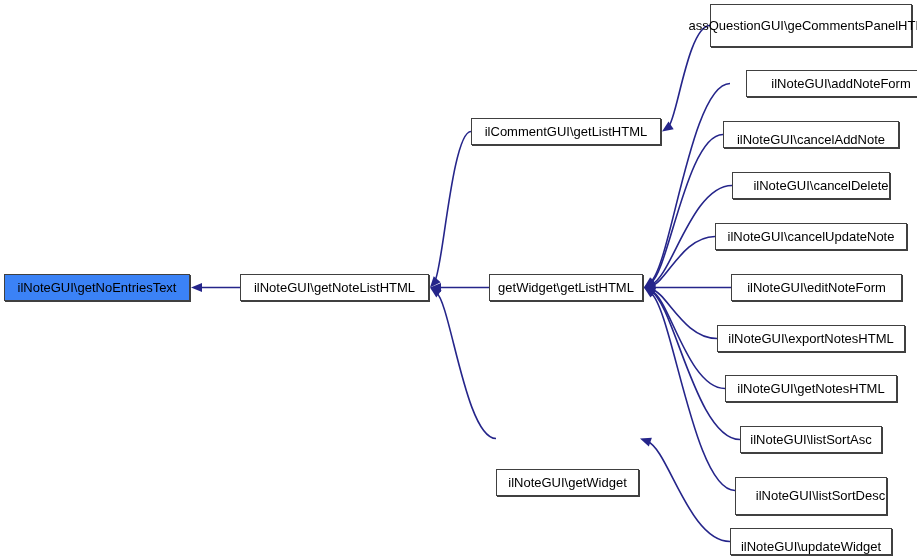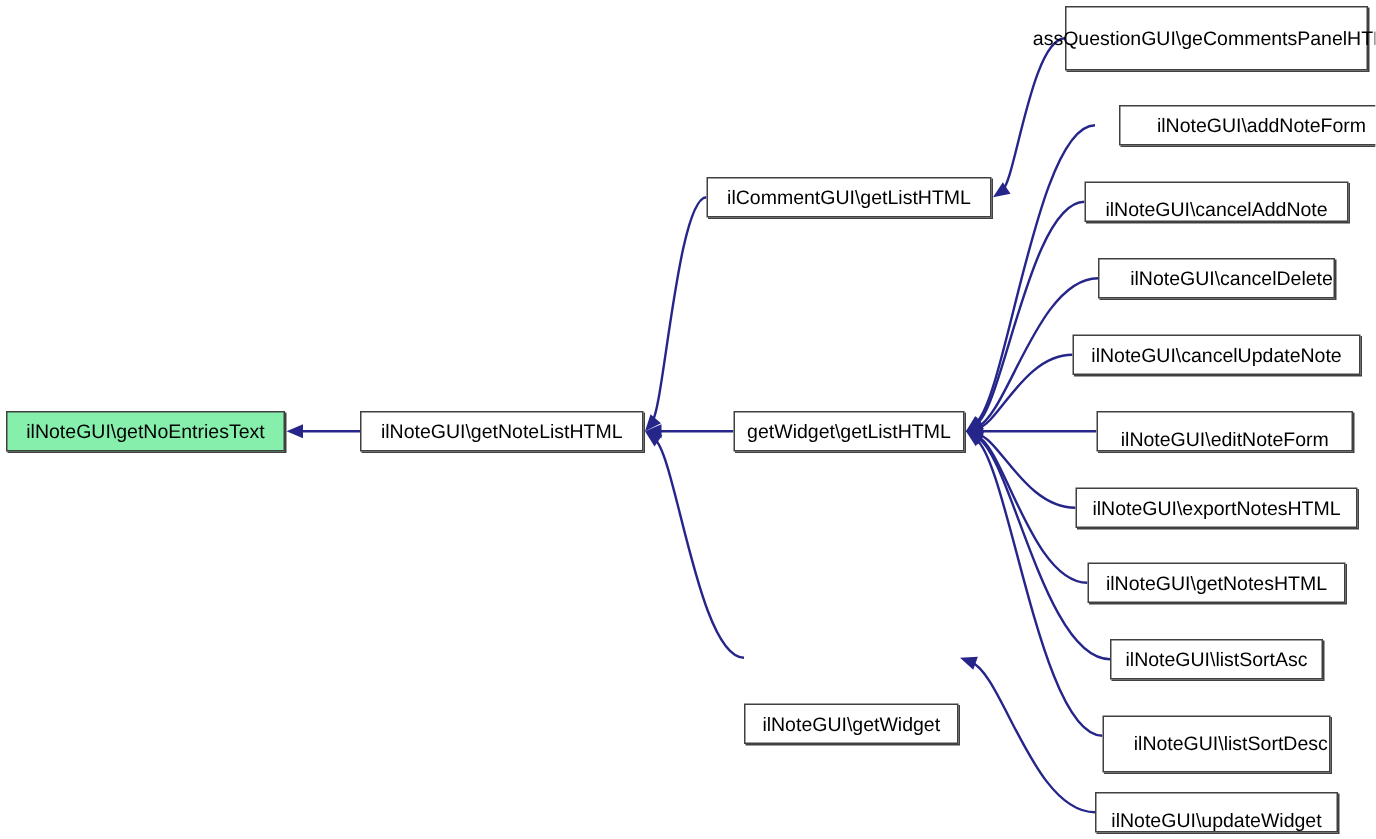--- a/index.html
+++ b/index.html
@@ -41,7 +41,7 @@
     z-index: 2;
   }
   .node.highlight {
-    background: #86efac;
+    background: #3b82f6;
     border: 1px solid #404040;
   }
   .node-label {

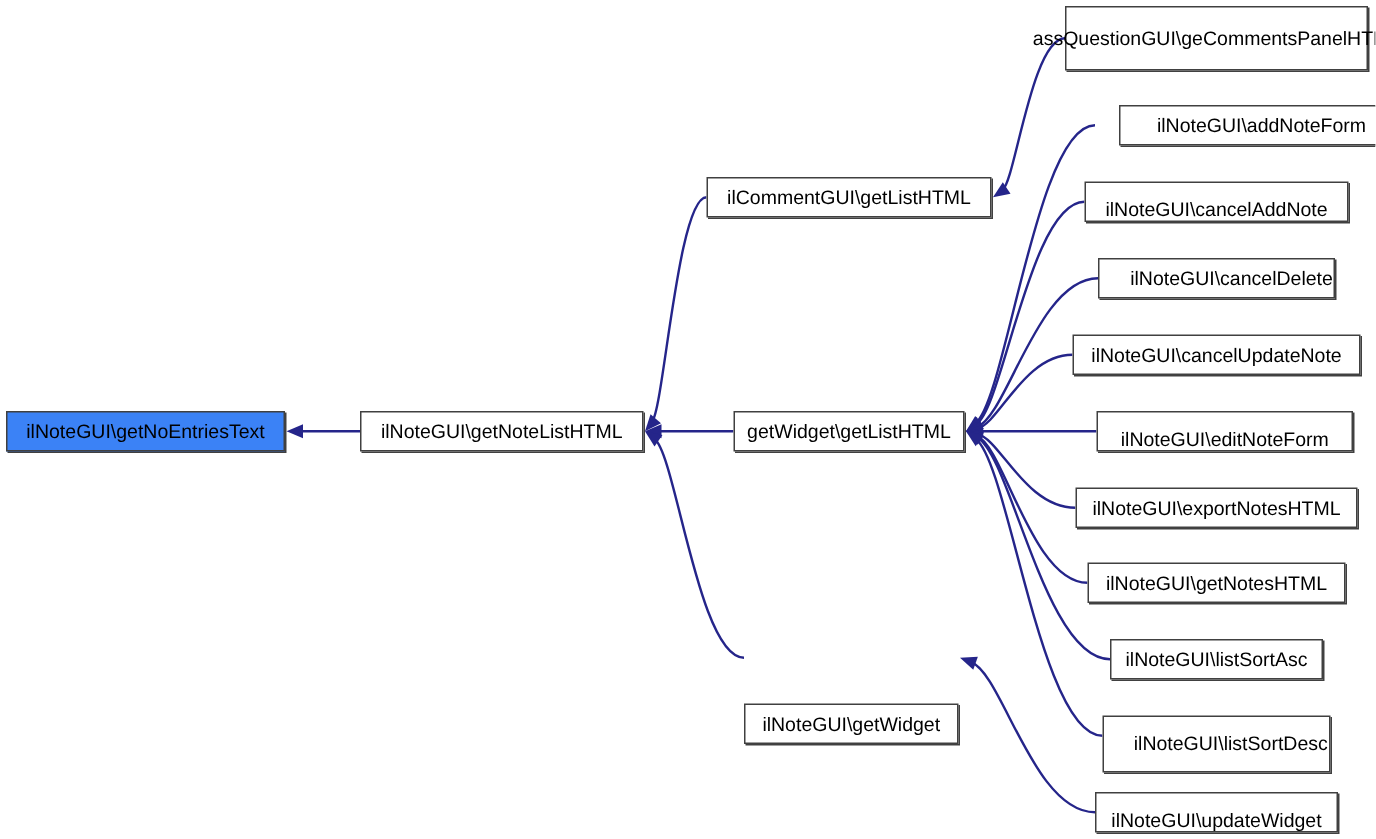--- a/index.html
+++ b/index.html
@@ -126,7 +126,7 @@
       <div class="node" style="left: 723px; top: 121px; width: 176px; height: 27px; align-items: flex-end;"><span class="node-label">ilNoteGUI\cancelAddNote</span></div>
       <div class="node" style="left: 732px; top: 172px; width: 158px; height: 27px; padding-left: 20px;"><span class="node-label">ilNoteGUI\cancelDelete</span></div>
       <div class="node" style="left: 715px; top: 223px; width: 192px; height: 27px;"><span class="node-label">ilNoteGUI\cancelUpdateNote</span></div>
-      <div class="node" style="left: 731px; top: 274px; width: 171px; height: 27px; align-items: flex-end;"><span class="node-label">ilNoteGUI\editNoteForm</span></div>
+      <div class="node" style="left: 731px; top: 274px; width: 171px; height: 27px;"><span class="node-label">ilNoteGUI\editNoteForm</span></div>
       <div class="node" style="left: 717px; top: 325px; width: 188px; height: 27px;"><span class="node-label">ilNoteGUI\exportNotesHTML</span></div>
       <div class="node" style="left: 725px; top: 375px; width: 172px; height: 27px;"><span class="node-label">ilNoteGUI\getNotesHTML</span></div>
       <div class="node" style="left: 740px; top: 426px; width: 142px; height: 27px;"><span class="node-label">ilNoteGUI\listSortAsc</span></div>

